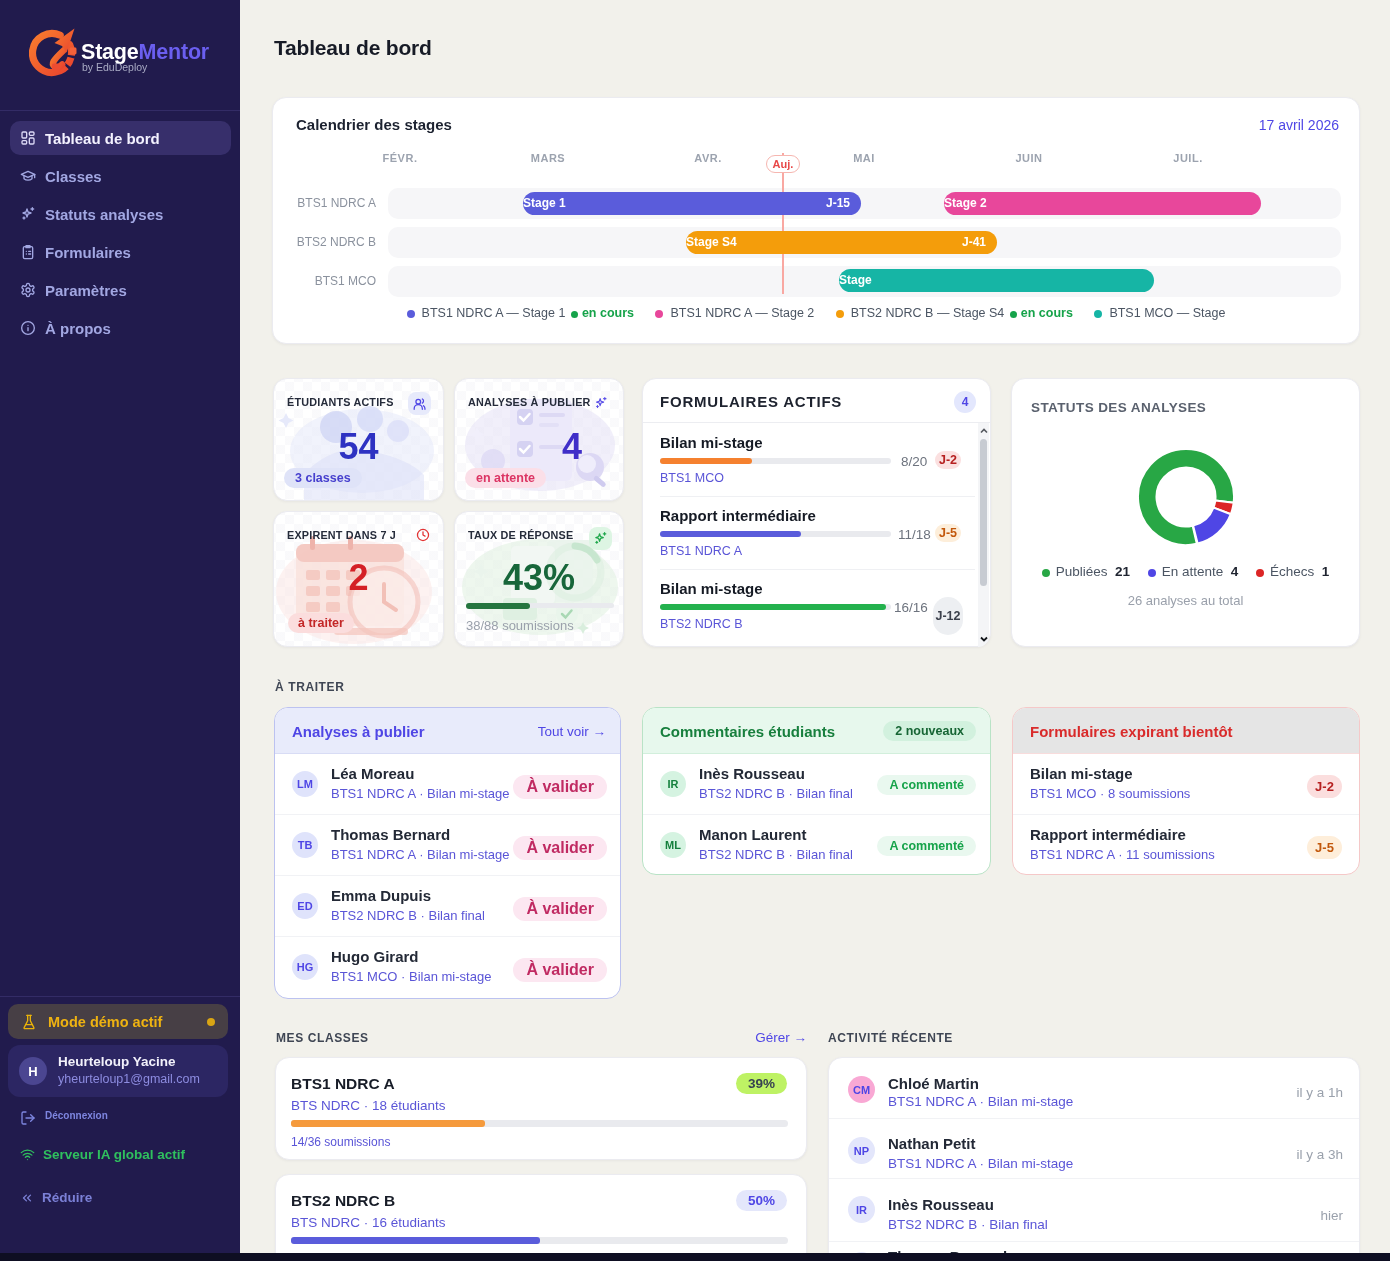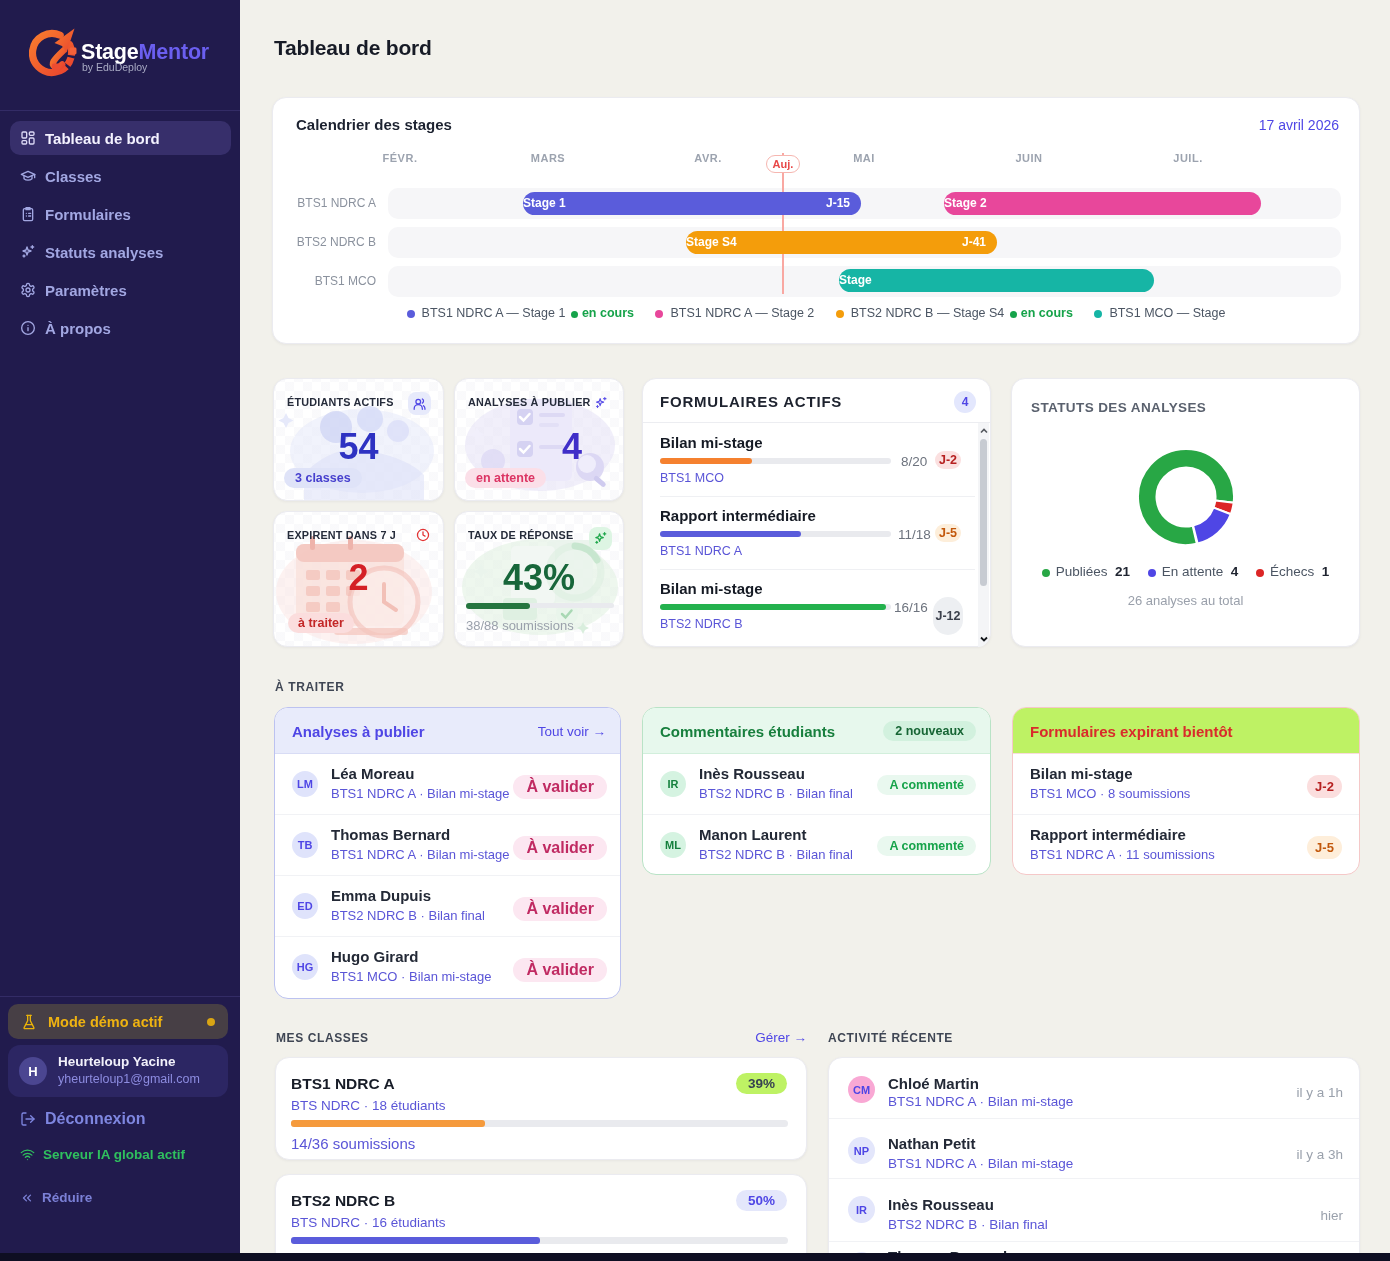--- a/index.html
+++ b/index.html
@@ -410,14 +410,14 @@
             <path d="M22 9.5v5"></path>
           </svg>Classes</div>
     <div class="it"><svg width="16" height="16" viewBox="0 0 24 24" fill="none" stroke="#a2a7e2" stroke-width="2" stroke-linecap="round" stroke-linejoin="round">
+            <path d="M10.5 4.5 12 9l4.5 1.5L12 12l-1.5 4.5L9 12 4.5 10.5 9 9z"></path>
+            <path d="M18.5 2.5v4M16.5 4.5h4M6 16.5v3M4.5 18h3"></path>
+          </svg>Statuts analyses</div>
+    <div class="it"><svg width="16" height="16" viewBox="0 0 24 24" fill="none" stroke="#a2a7e2" stroke-width="2" stroke-linecap="round" stroke-linejoin="round">
             <rect x="5" y="4" width="14" height="18" rx="2"></rect>
             <path d="M9 2.5h6v3H9z"></path>
             <path d="M9.5 11h.01M13 11h3M9.5 15h.01M13 15h3"></path>
           </svg>Formulaires</div>
-    <div class="it"><svg width="16" height="16" viewBox="0 0 24 24" fill="none" stroke="#a2a7e2" stroke-width="2" stroke-linecap="round" stroke-linejoin="round">
-            <path d="M10.5 4.5 12 9l4.5 1.5L12 12l-1.5 4.5L9 12 4.5 10.5 9 9z"></path>
-            <path d="M18.5 2.5v4M16.5 4.5h4M6 16.5v3M4.5 18h3"></path>
-          </svg>Statuts analyses</div>
     <div class="it"><svg width="16" height="16" viewBox="0 0 24 24" fill="none" stroke="#a2a7e2" stroke-width="2" stroke-linecap="round" stroke-linejoin="round">
             <path d="M12.22 2h-.44a2 2 0 0 0-2 2v.18a2 2 0 0 1-1 1.73l-.43.25a2 2 0 0 1-2 0l-.15-.08a2 2 0 0 0-2.73.73l-.22.38a2 2 0 0 0 .73 2.73l.15.1a2 2 0 0 1 1 1.72v.51a2 2 0 0 1-1 1.74l-.15.09a2 2 0 0 0-.73 2.73l.22.38a2 2 0 0 0 2.73.73l.15-.08a2 2 0 0 1 2 0l.43.25a2 2 0 0 1 1 1.73V20a2 2 0 0 0 2 2h.44a2 2 0 0 0 2-2v-.18a2 2 0 0 1 1-1.73l.43-.25a2 2 0 0 1 2 0l.15.08a2 2 0 0 0 2.73-.73l.22-.39a2 2 0 0 0-.73-2.73l-.15-.08a2 2 0 0 1-1-1.74v-.5a2 2 0 0 1 1-1.74l.15-.09a2 2 0 0 0 .73-2.73l-.22-.38a2 2 0 0 0-2.73-.73l-.15.08a2 2 0 0 1-2 0l-.43-.25a2 2 0 0 1-1-1.73V4a2 2 0 0 0-2-2z"></path>
             <circle cx="12" cy="12" r="3"></circle>

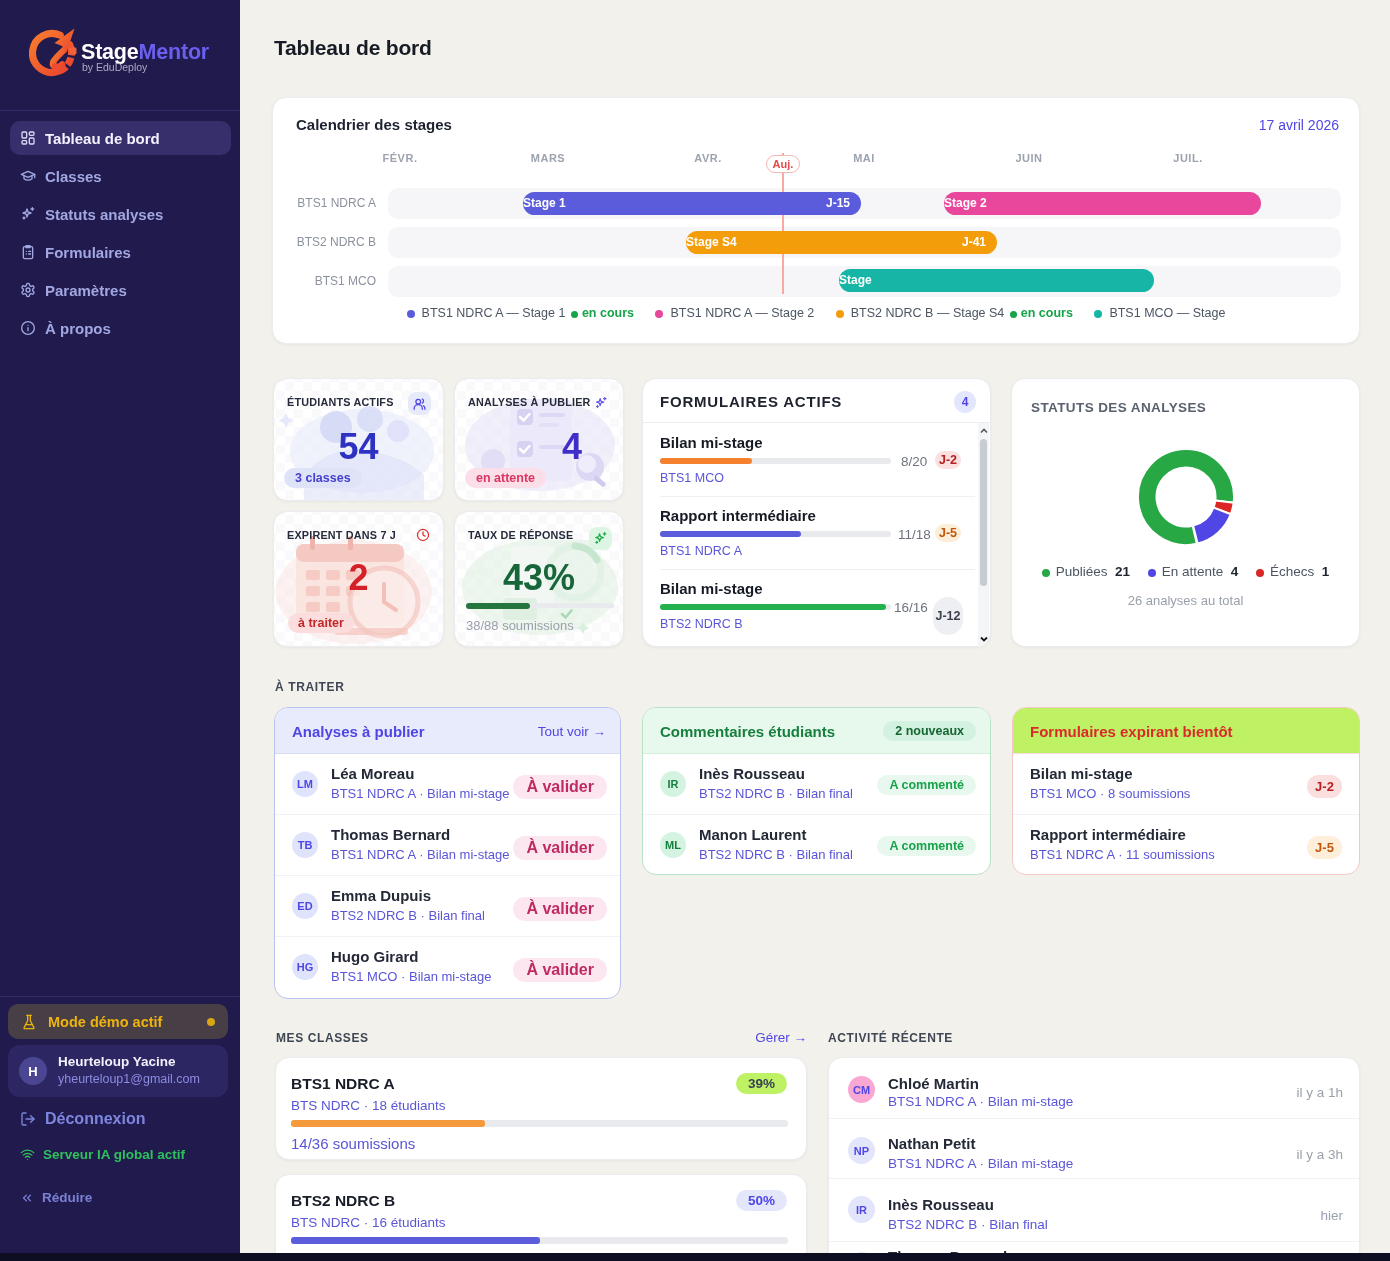--- a/index.html
+++ b/index.html
@@ -309,7 +309,7 @@
 </div>
 
 <div class="card" style="left:772px;top:707px;width:348px;height:168px;border-color:#f5c8c8;overflow:hidden;box-shadow:none">
-  <div style="position:absolute;left:0;top:0;width:100%;height:46px;background:#bef264;border-bottom:1px solid #f8dcdc">
+  <div style="position:absolute;left:0;top:0;width:100%;height:46px;background:#e5e5e5;border-bottom:1px solid #f8dcdc">
     <div style="position:absolute;left:17px;top:15px;font-size:15px;font-weight:700;color:#d92b2b">Formulaires expirant bientôt</div>
   </div>
   <div class="prow" style="top:46px">

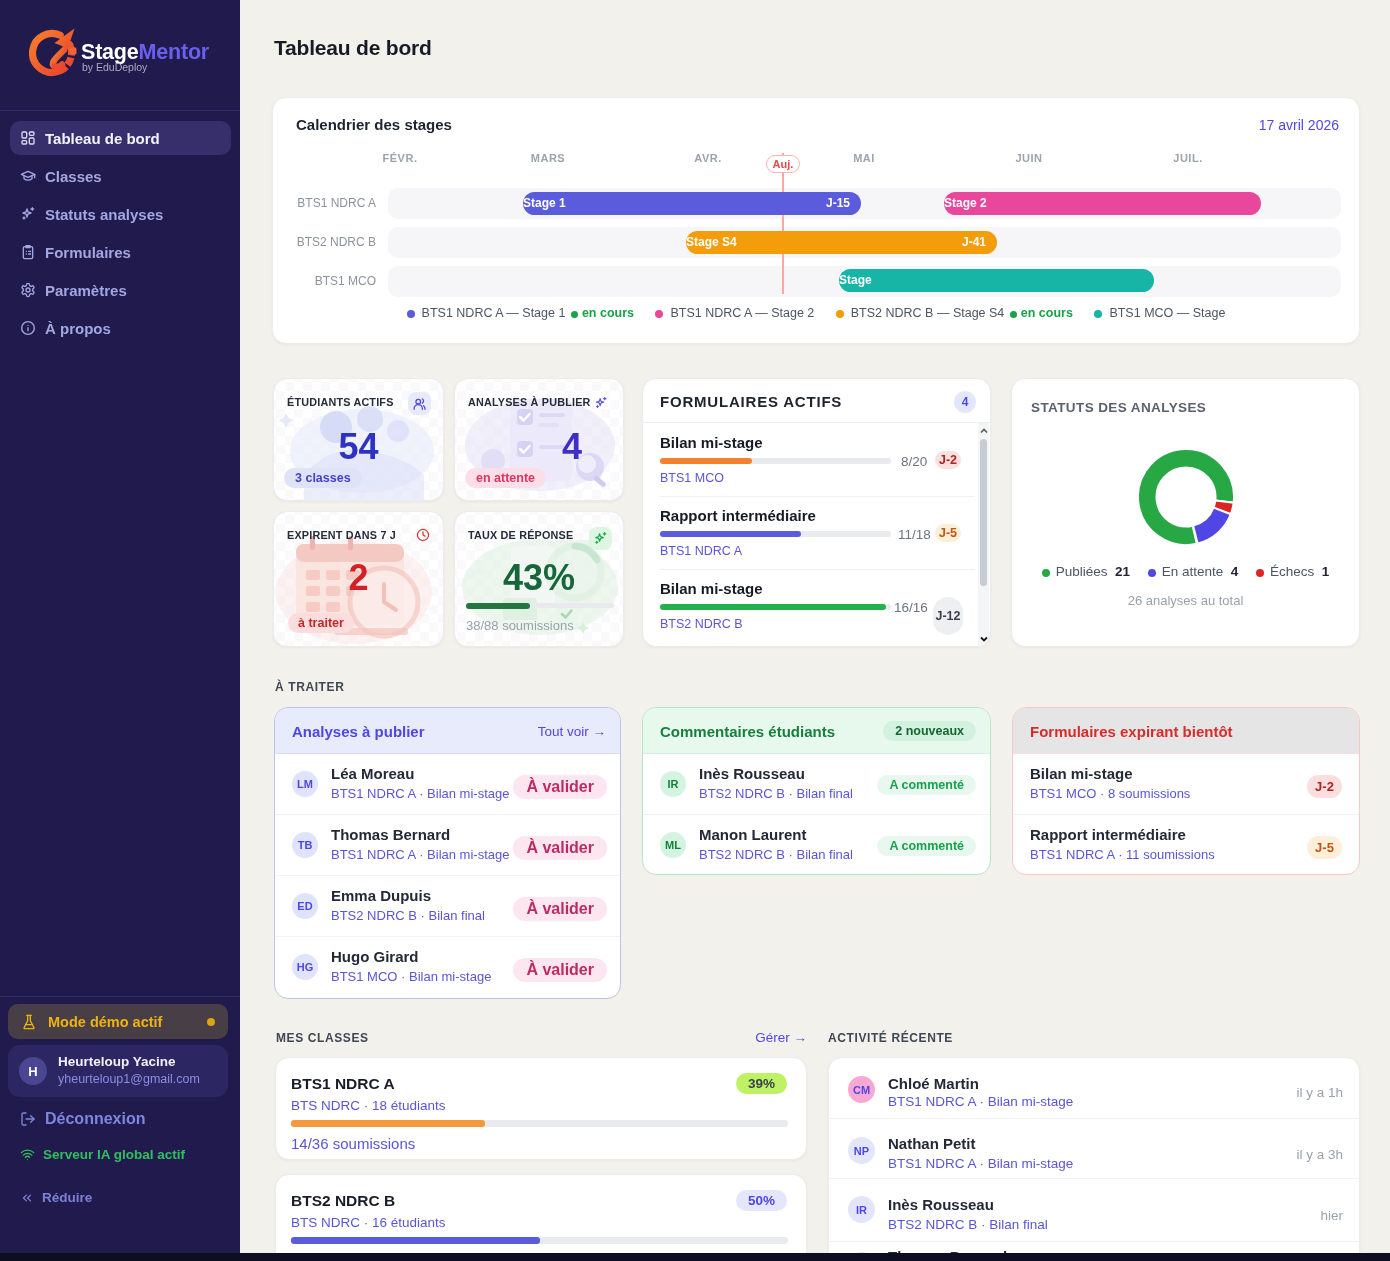--- a/index.html
+++ b/index.html
@@ -443,7 +443,7 @@
       <div style="position:absolute;left:50px;top:9px;font-size:13.5px;font-weight:700;color:#f2f1fb">Heurteloup Yacine</div>
       <div style="position:absolute;left:50px;top:27px;font-size:12.5px;color:#8d8ce0">yheurteloup1@gmail.com</div>
     </div>
-    <div style="position:absolute;left:20px;top:114px;display:flex;align-items:center;color:#7e86e0;font-size:16px;font-weight:600">
+    <div style="position:absolute;left:20px;top:114px;display:flex;align-items:flex-start;color:#7e86e0;font-size:10px;font-weight:600">
       <svg width="16" height="16" viewBox="0 0 24 24" fill="none" stroke="#7e86e0" stroke-width="2" stroke-linecap="round" stroke-linejoin="round">
             <path d="M9 21H5a2 2 0 0 1-2-2V5a2 2 0 0 1 2-2h4"></path>
             <path d="m16 17 5-5-5-5"></path>

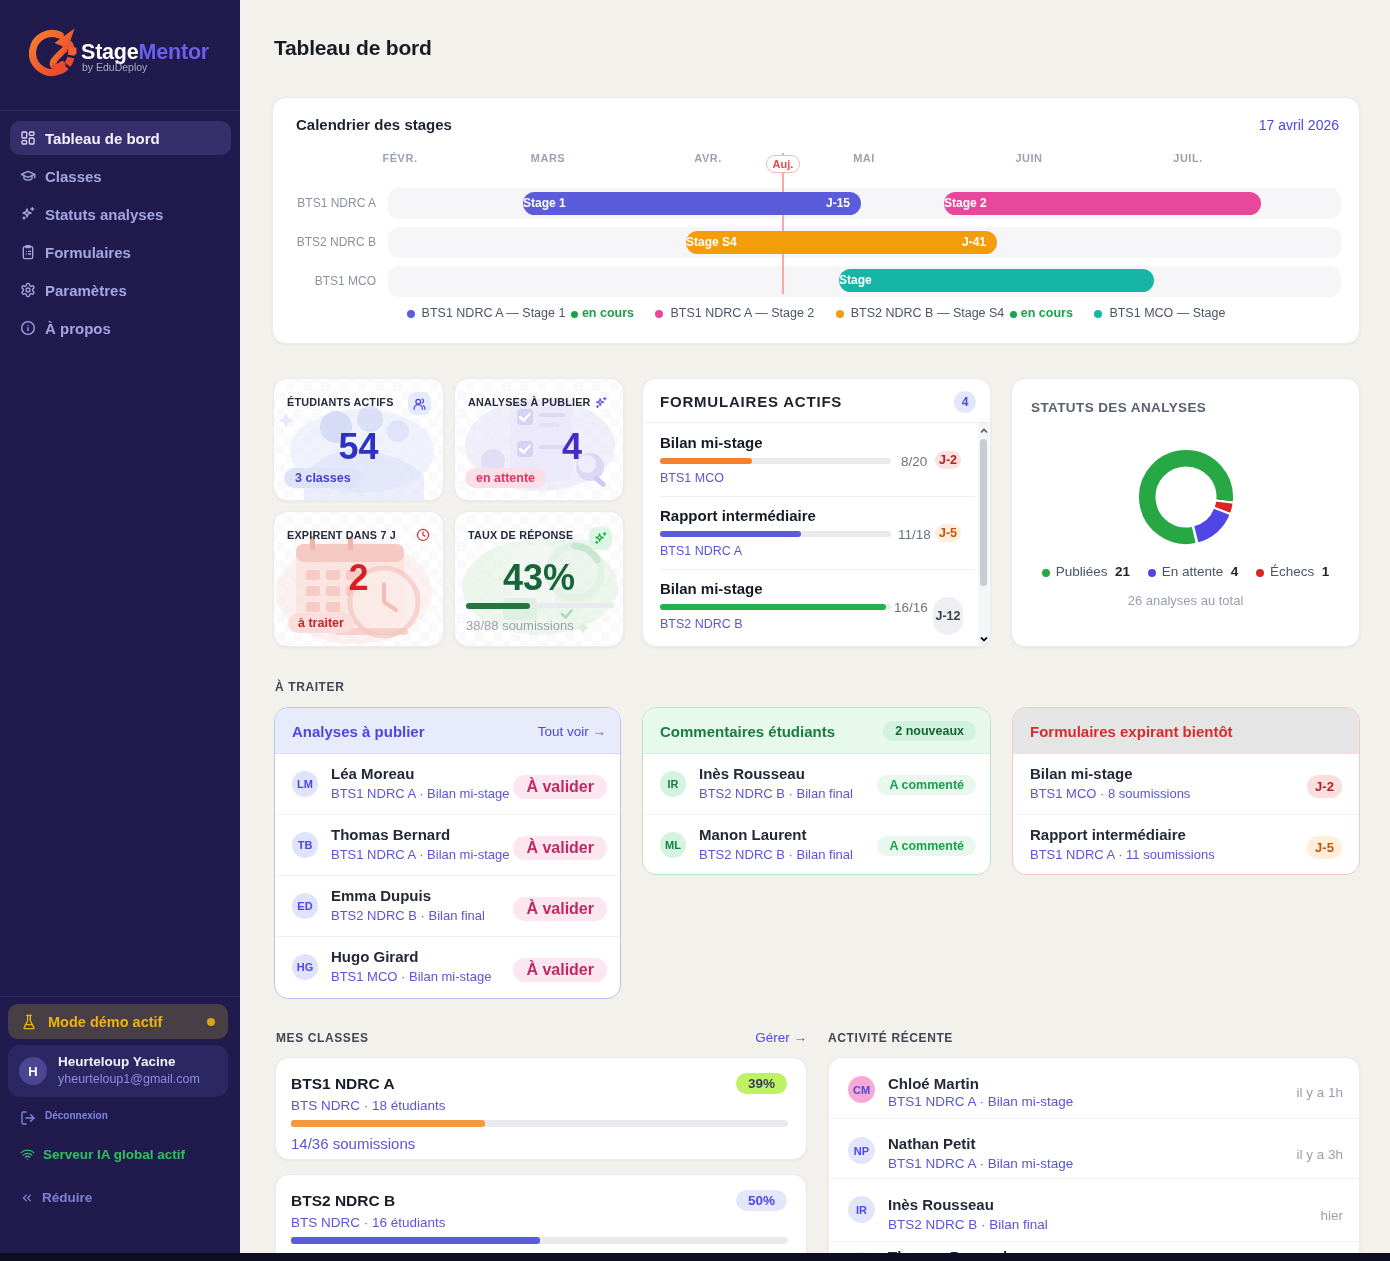--- a/index.html
+++ b/index.html
@@ -334,7 +334,7 @@
   <div class="bar" style="left:15px;top:62px;width:497px;height:7px;border-radius:3.5px">
           <i style="width:39%;height:7px;background:#f59a3c"></i>
         </div>
-  <div style="position:absolute;left:15px;top:77px;font-size:15px;color:#5a55d7">14/36 soumissions</div>
+  <div style="position:absolute;left:15px;top:77px;font-size:12px;color:#5a55d7">14/36 soumissions</div>
 </div>
 
 <div class="card" style="left:35px;top:1174px;width:532px;height:103px">

